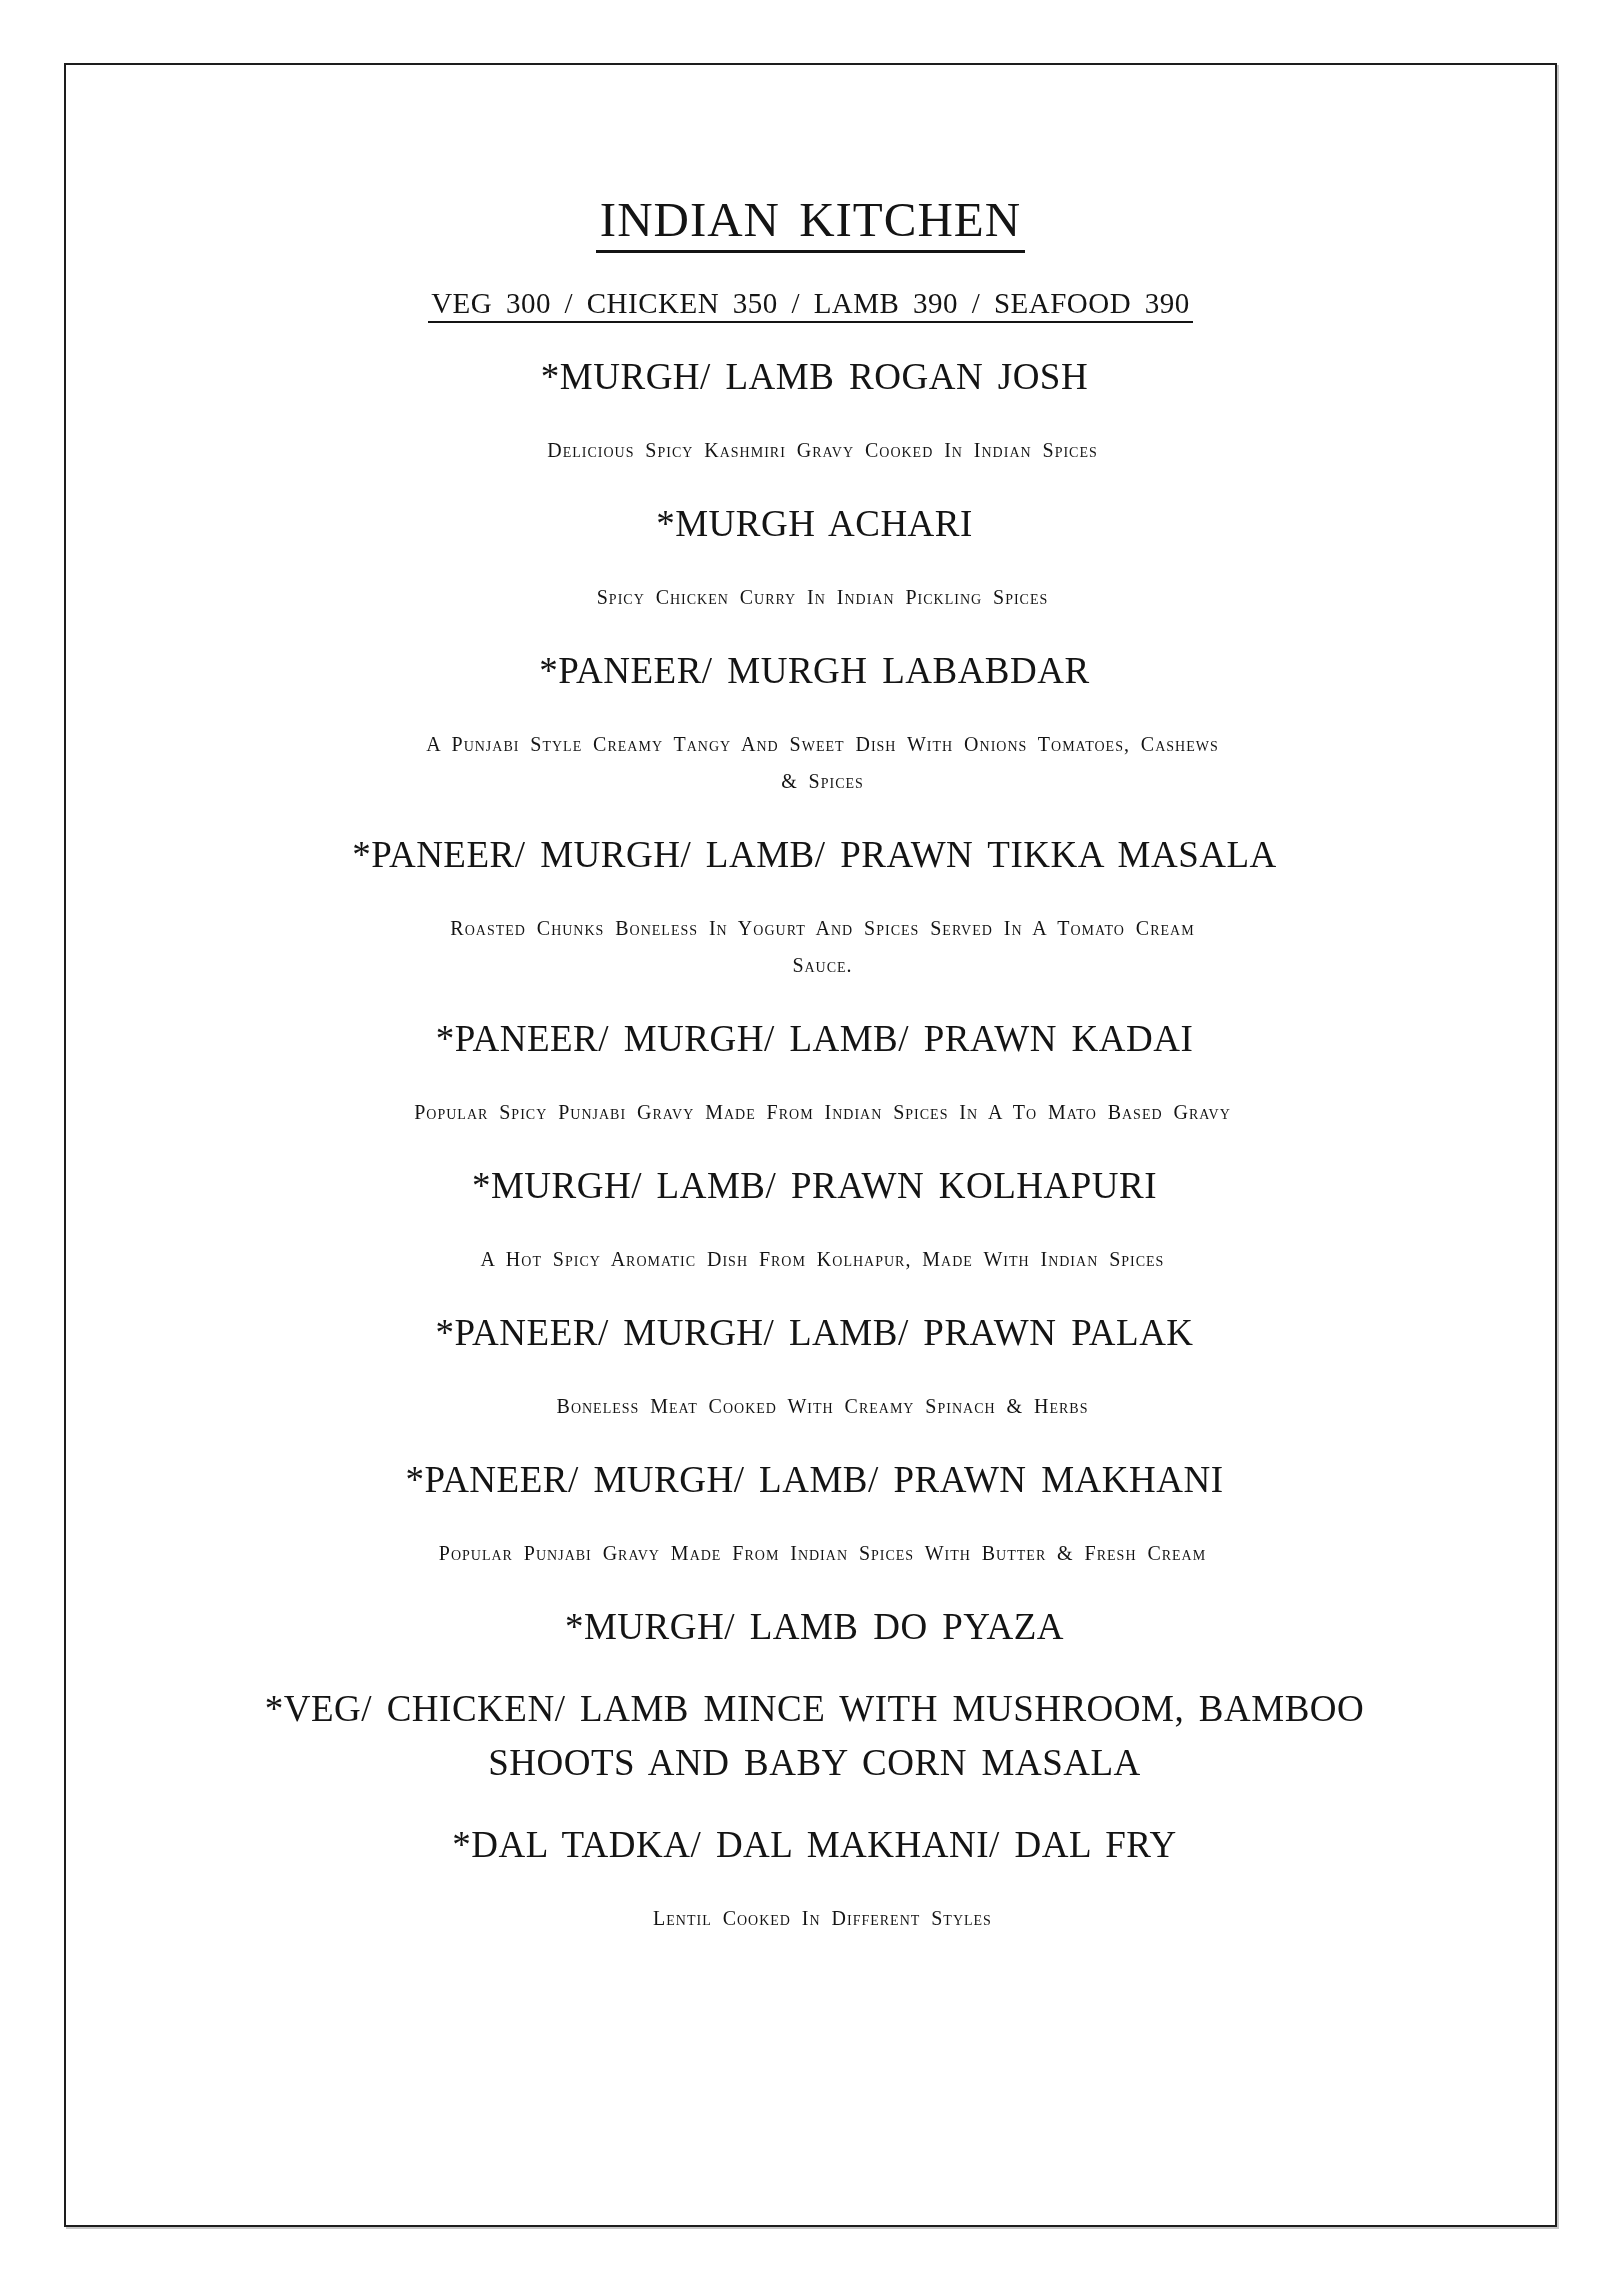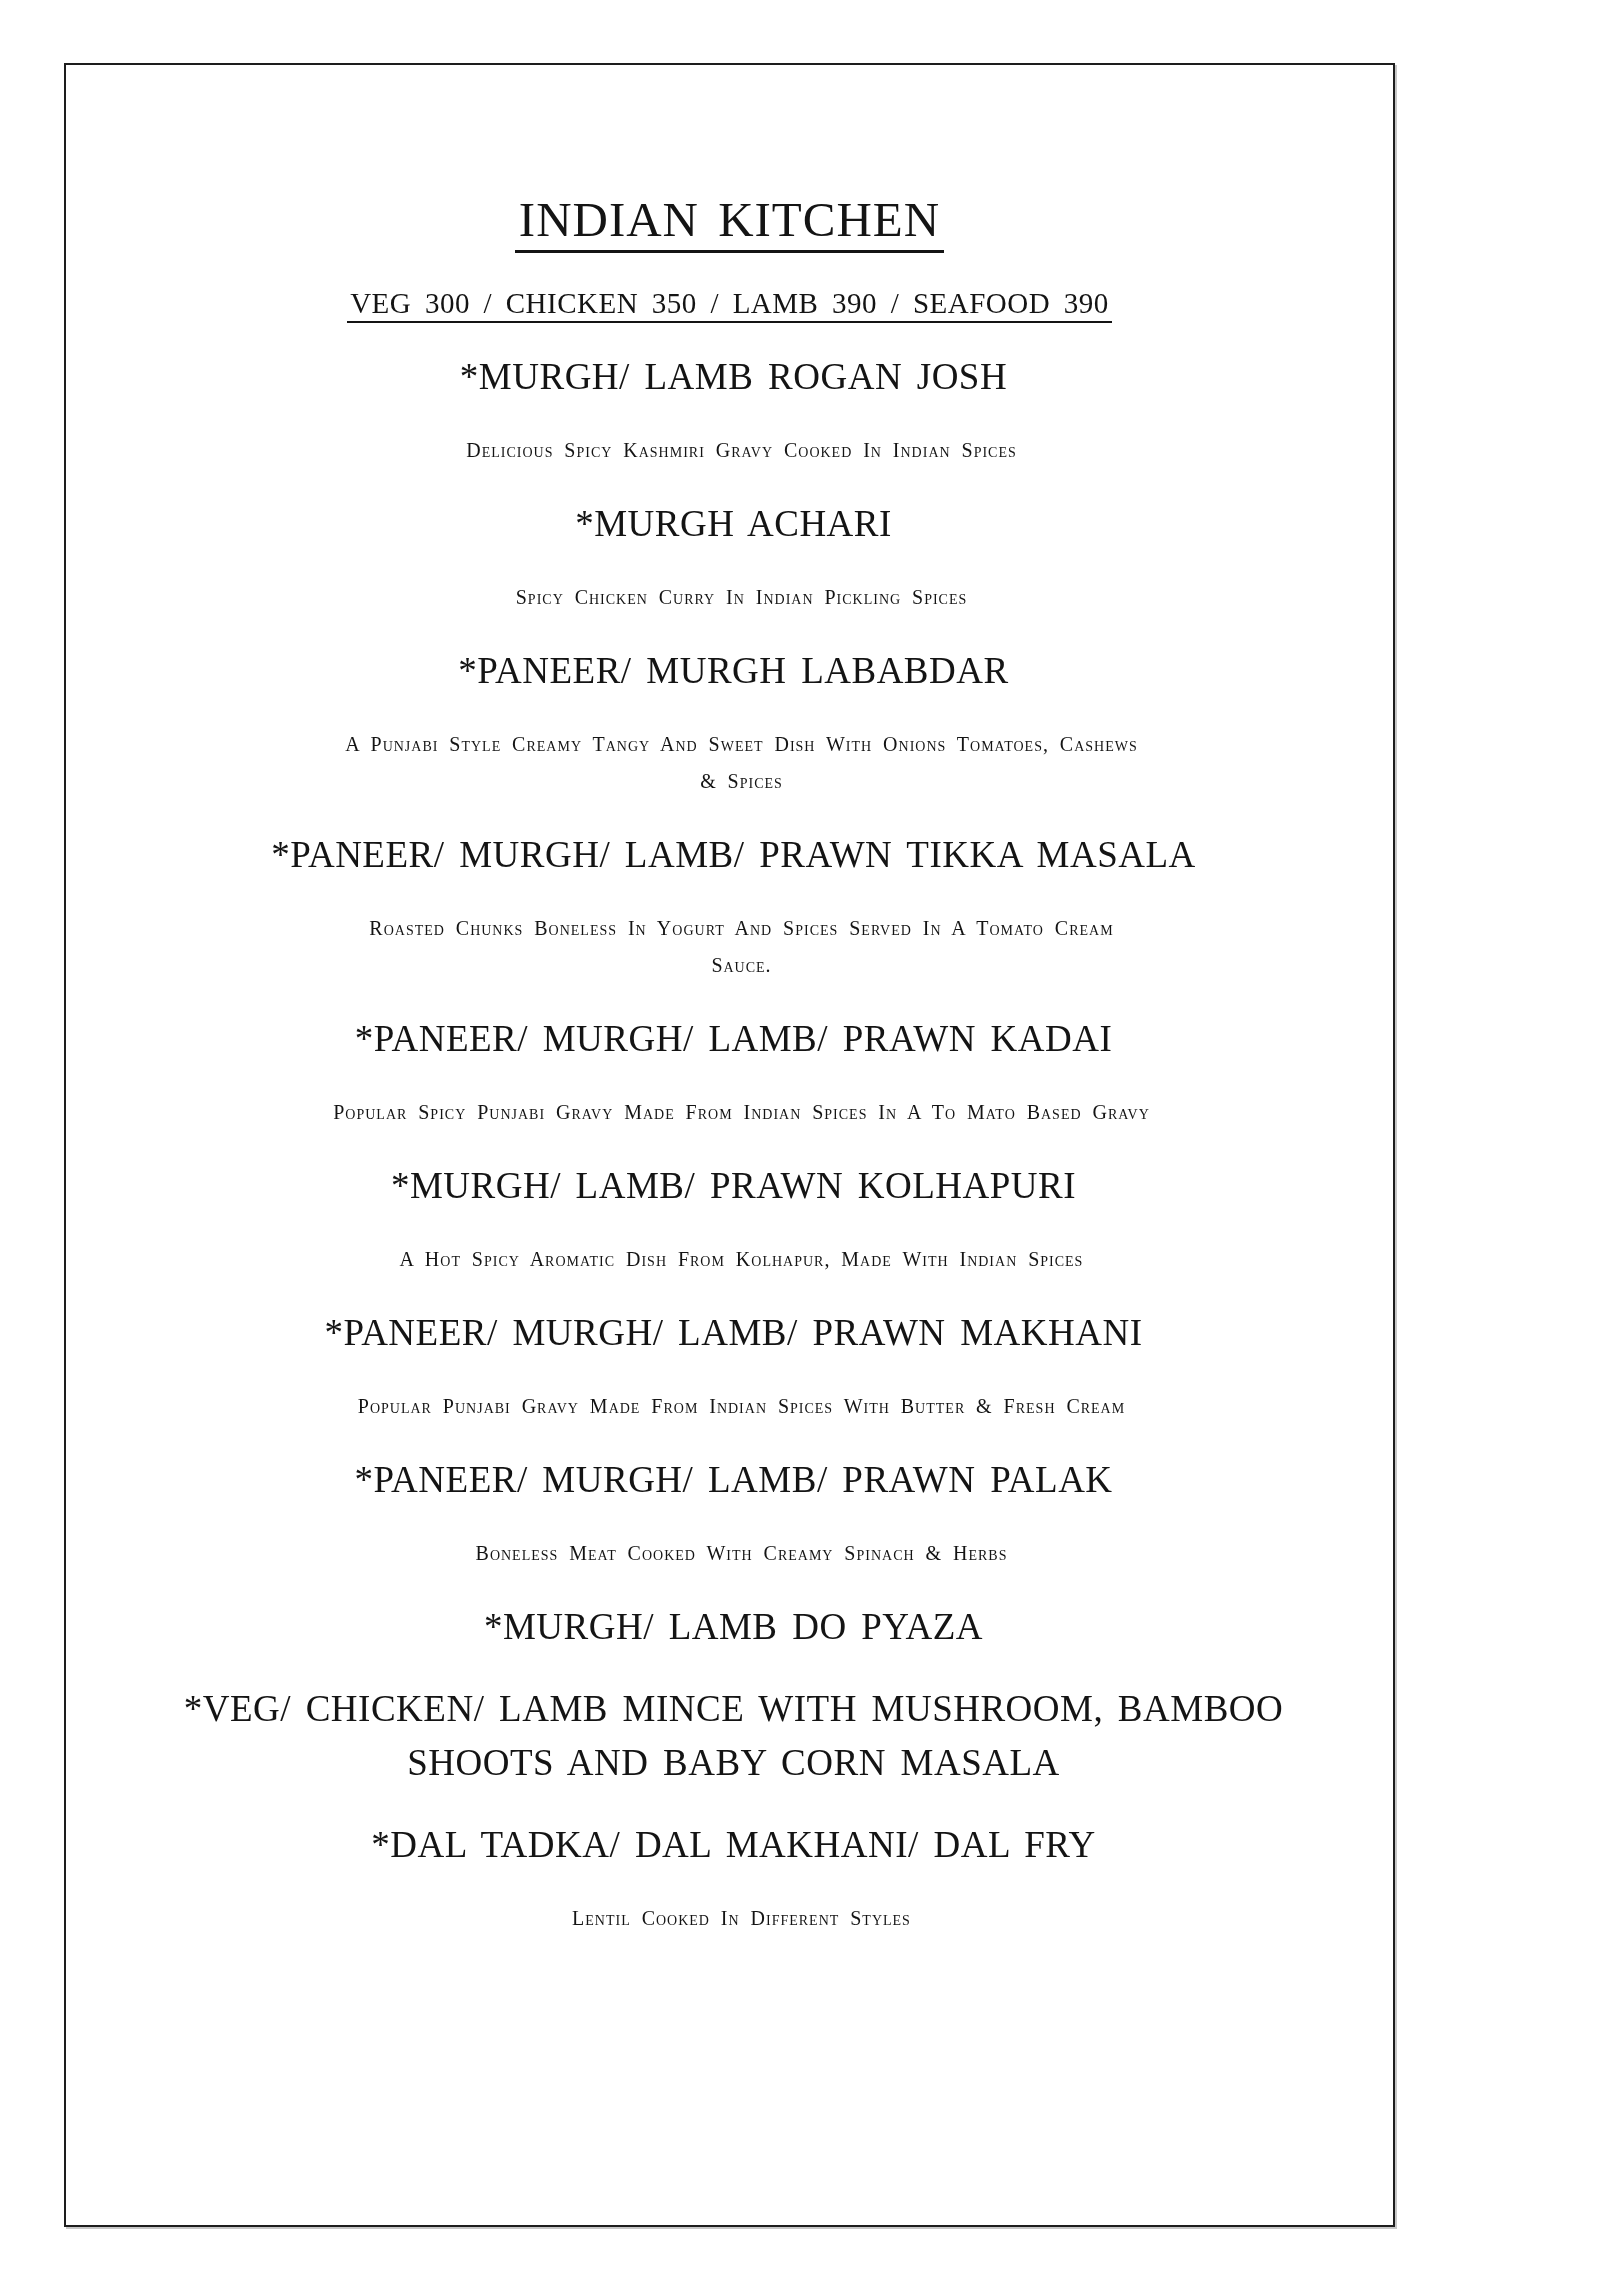--- a/index.html
+++ b/index.html
@@ -18,7 +18,7 @@
     position: absolute;
     left: 64px;
     top: 63px;
-    width: 1331px;
+    width: 1493px;
     height: 2164px;
     box-sizing: border-box;
     border: 2px solid #1d1d1d;

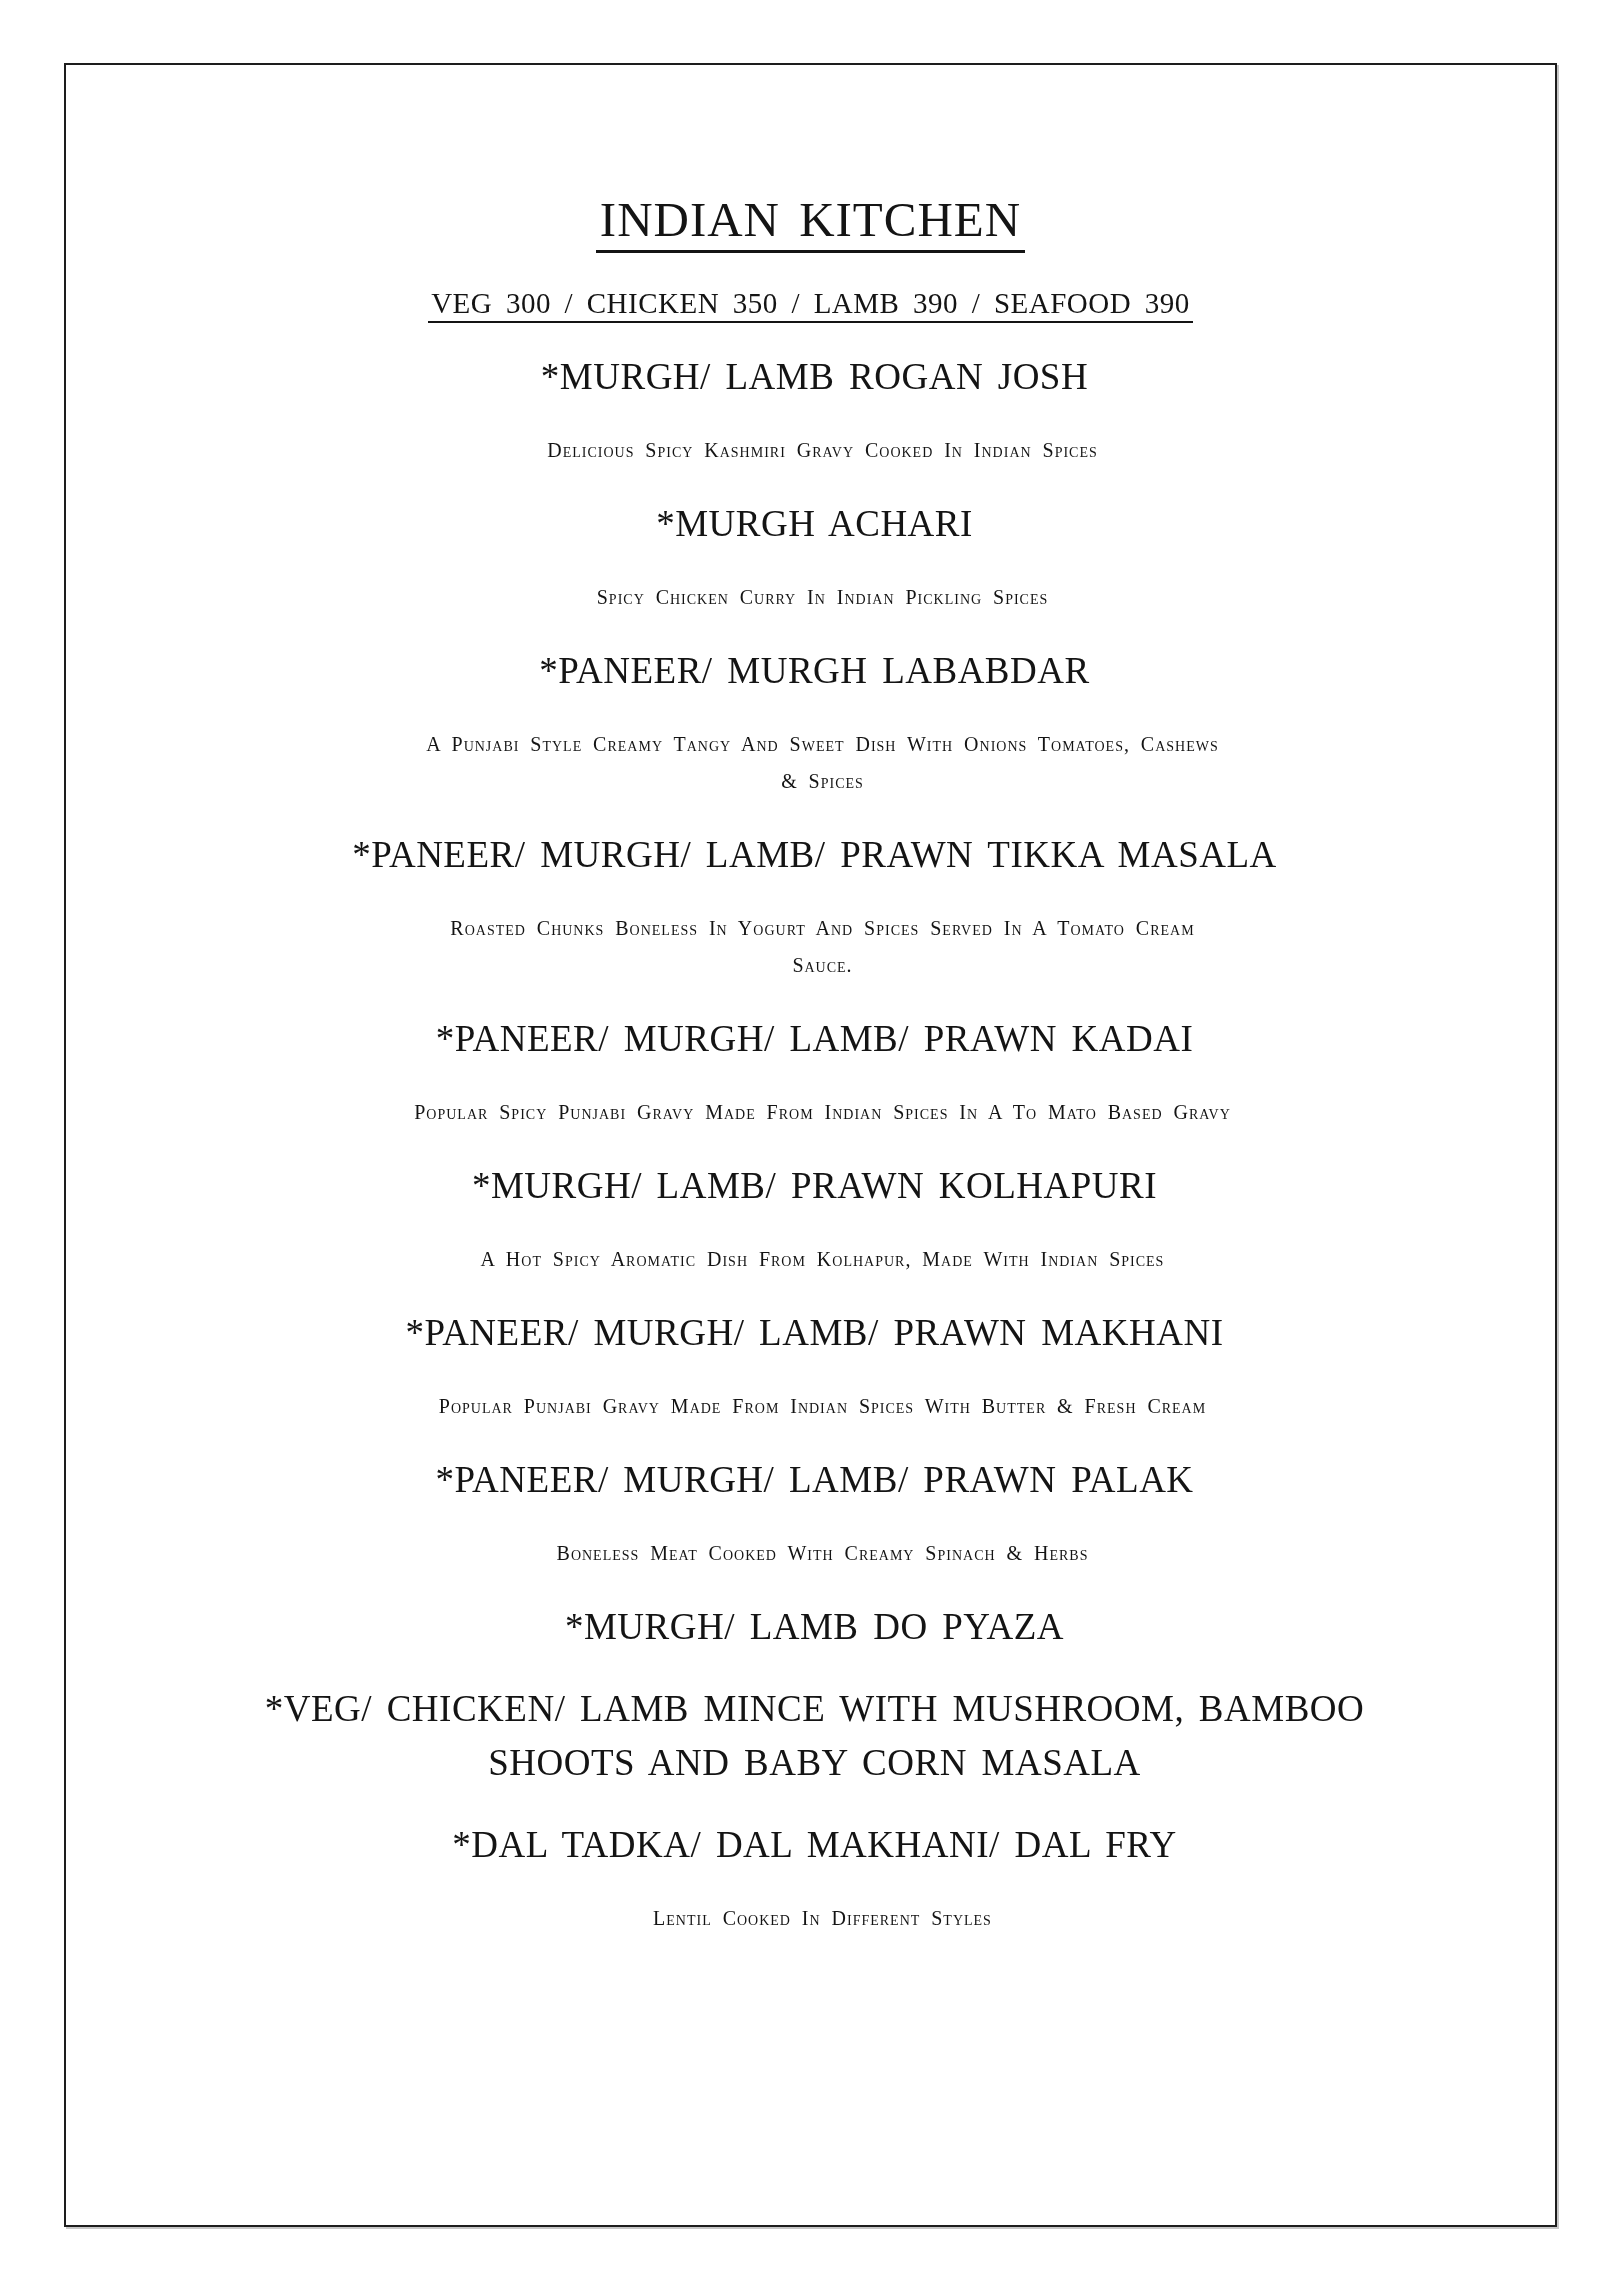--- a/index.html
+++ b/index.html
@@ -117,13 +117,13 @@
   </section>
 
   <section class="item">
-    <div class="dish">*PANEER/ MURGH/ LAMB/ PRAWN MAKHANI</div>
-    <div class="desc">Popular Punjabi Gravy Made From Indian Spices With Butter &amp; Fresh Cream</div>
+    <div class="dish">*PANEER/ MURGH/ LAMB/ PRAWN PALAK</div>
+    <div class="desc">Boneless Meat Cooked With Creamy Spinach &amp; Herbs</div>
   </section>
 
   <section class="item">
-    <div class="dish">*PANEER/ MURGH/ LAMB/ PRAWN PALAK</div>
-    <div class="desc">Boneless Meat Cooked With Creamy Spinach &amp; Herbs</div>
+    <div class="dish">*PANEER/ MURGH/ LAMB/ PRAWN MAKHANI</div>
+    <div class="desc">Popular Punjabi Gravy Made From Indian Spices With Butter &amp; Fresh Cream</div>
   </section>
 
   <section class="item">

